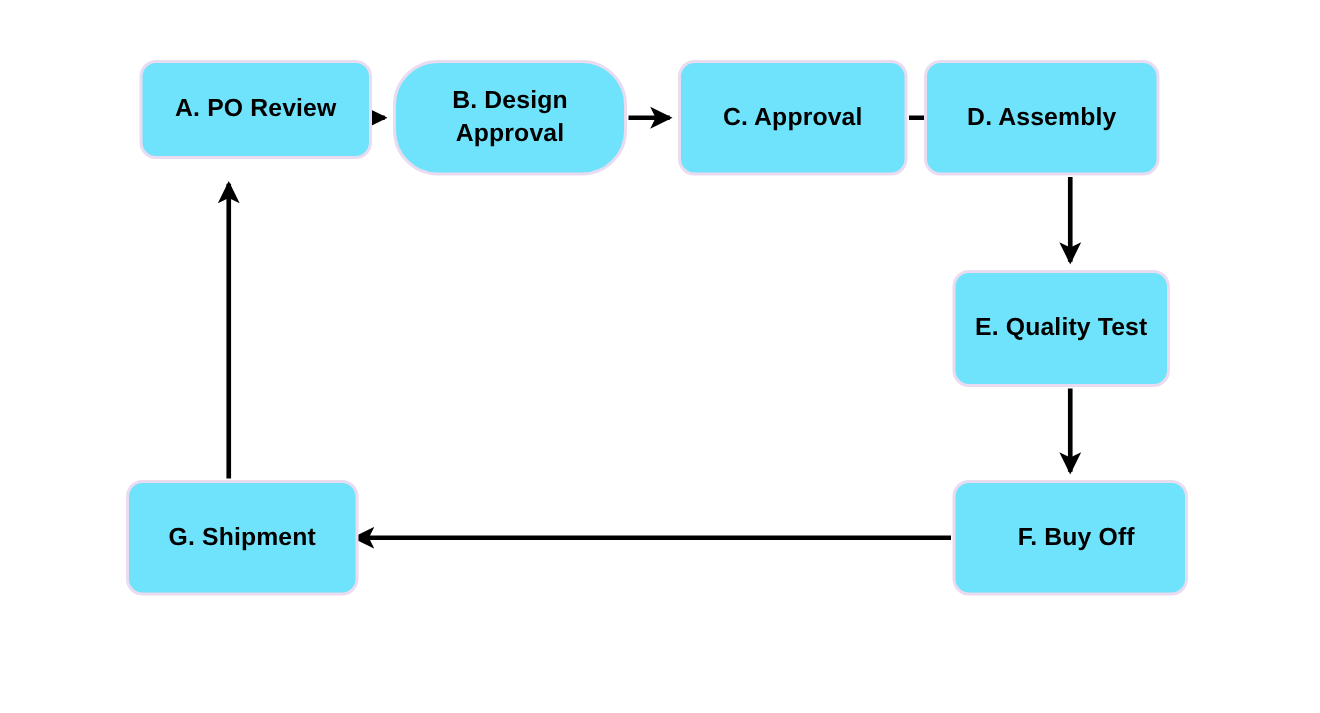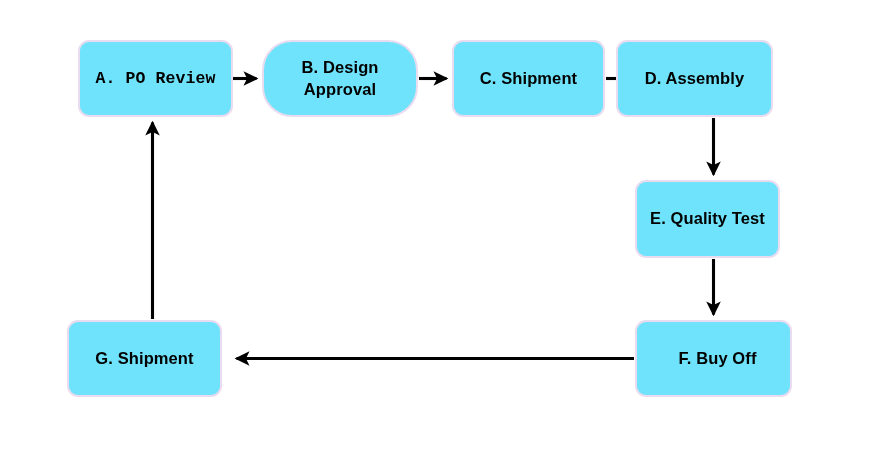--- a/index.html
+++ b/index.html
@@ -93,7 +93,7 @@
     </g>
   </svg>
 
-  <div class="node" style="left:78px; top:40px; width:155px; height:77px;font-family:Liberation Mono, monospace;">
+  <div class="node" style="left:93px; top:40px; width:155px; height:66px;">
     <span class="node-label">A. PO Review</span>
   </div>
 

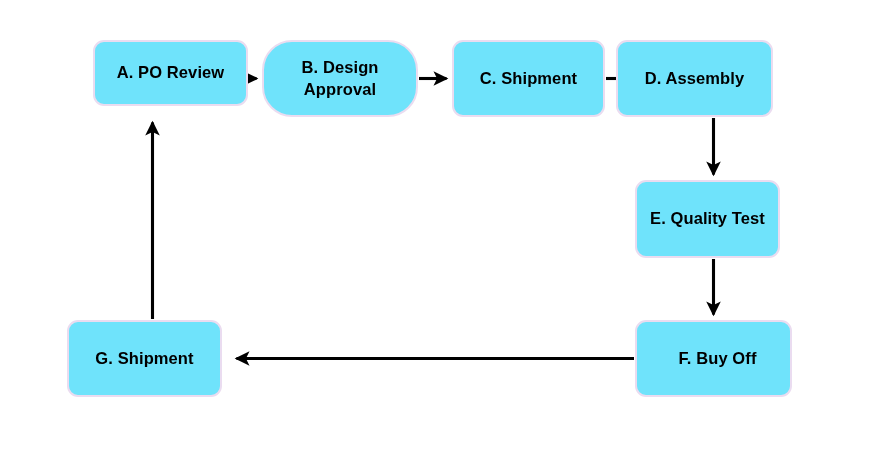--- a/index.html
+++ b/index.html
@@ -103,7 +103,7 @@
   </div>
 
   <div class="node" style="left:452px; top:40px; width:153px; height:77px;">
-    <span class="node-label">C. Shipment</span>
+    <span class="node-label">C. Approval</span>
   </div>
 
   <div class="node" style="left:616px; top:40px; width:157px; height:77px;">

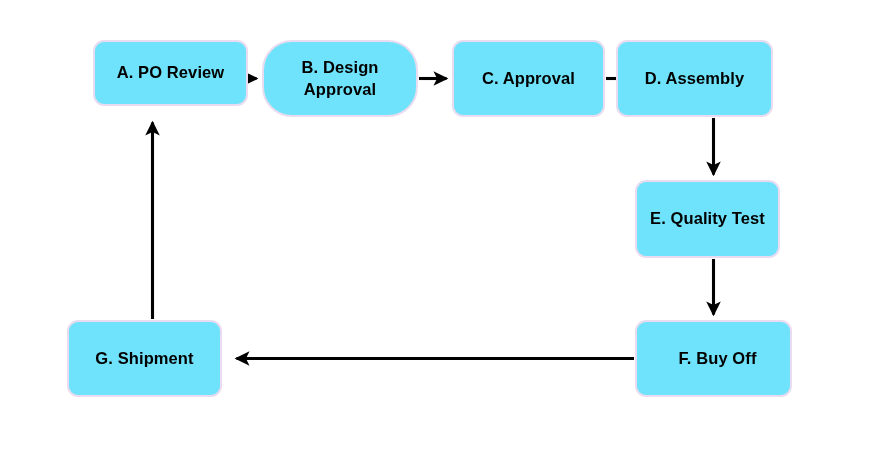--- a/index.html
+++ b/index.html
@@ -118,7 +118,7 @@
     <span class="node-label">F. Buy Off</span>
   </div>
 
-  <div class="node" style="left:67px; top:320px; width:155px; height:77px;">
+  <div class="node" style="left:84px; top:320px; width:155px; height:77px;">
     <span class="node-label">G. Shipment</span>
   </div>
 

